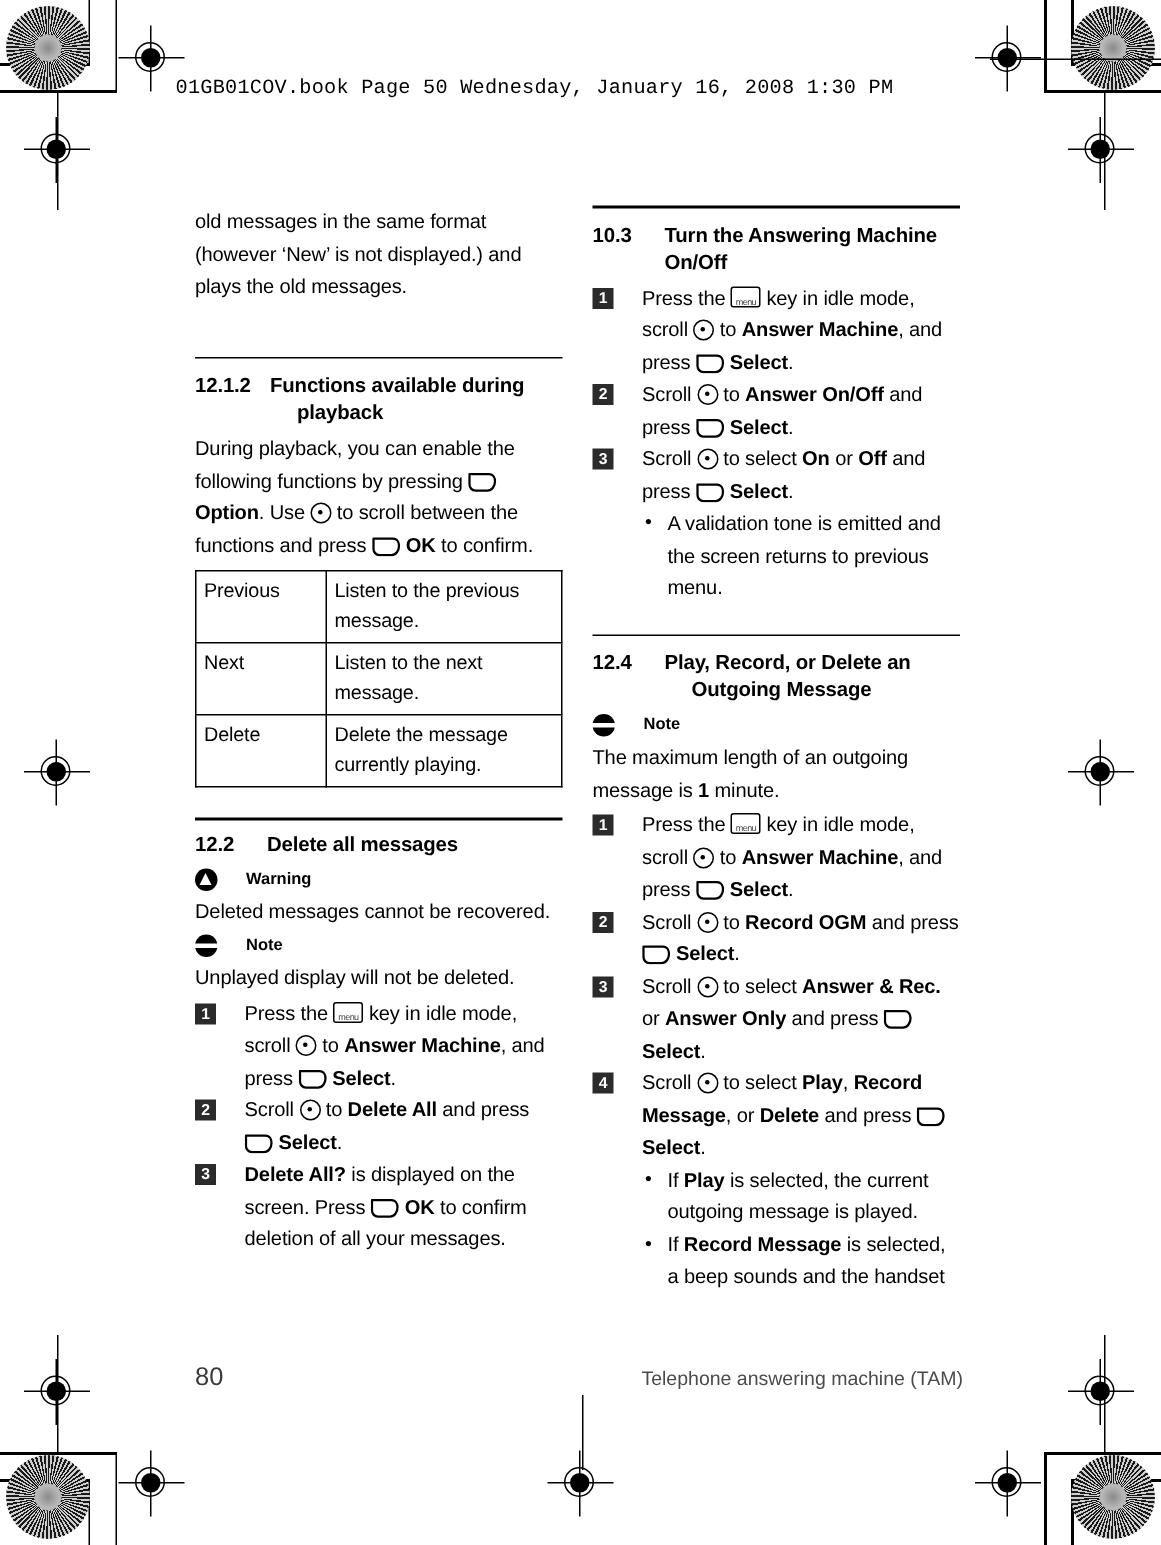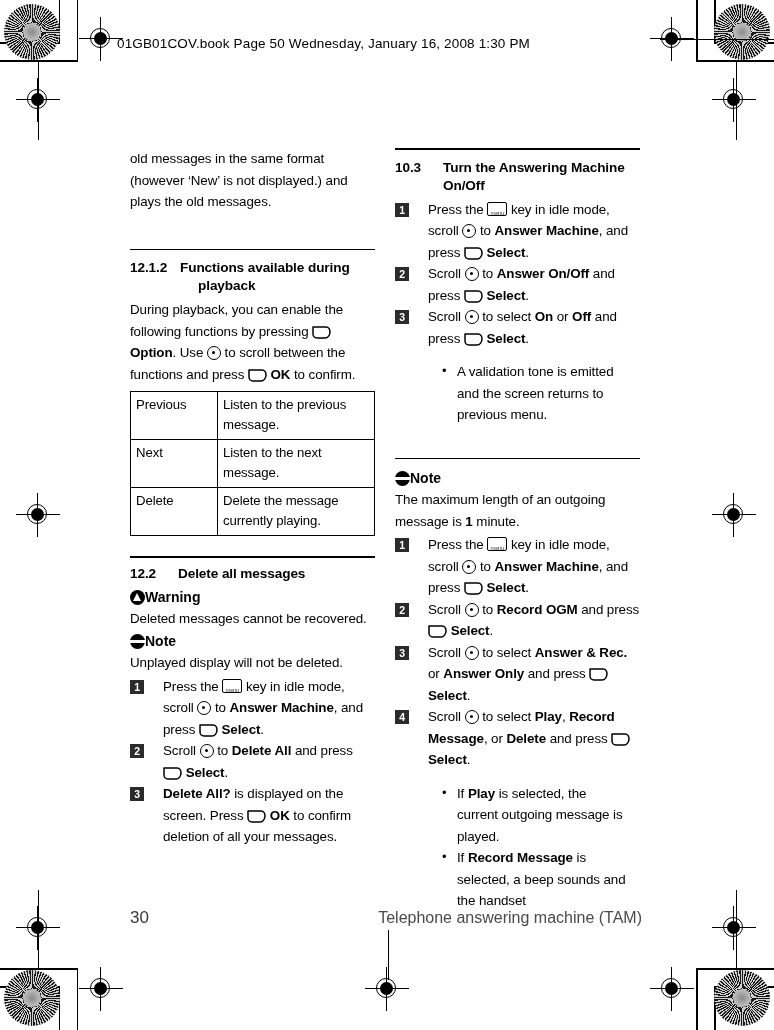--- a/index.html
+++ b/index.html
@@ -61,8 +61,8 @@
   
   .page-header {
     position: absolute;
-    left: 117px; top: 36px;
-    font-family: Liberation Sans, sans-serif;
+    left: 117px; top: 52px;
+    font-family: Liberation Mono, monospace;
     font-size: 13.5px;
     letter-spacing: 0.15px;
     white-space: nowrap;

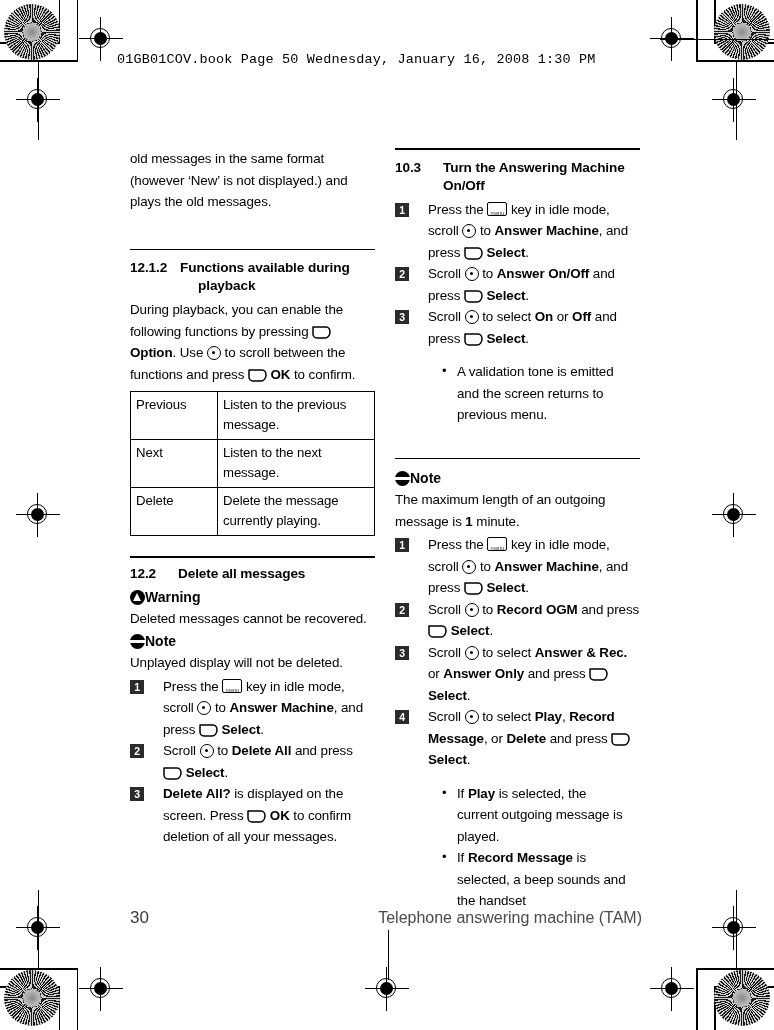--- a/index.html
+++ b/index.html
@@ -70,7 +70,7 @@
 
   .content {
     position: absolute;
-    left: 130px; top: 148px;
+    left: 130px; top: 137px;
     width: 512px;
     height: 760px;
     text-decoration: underline;

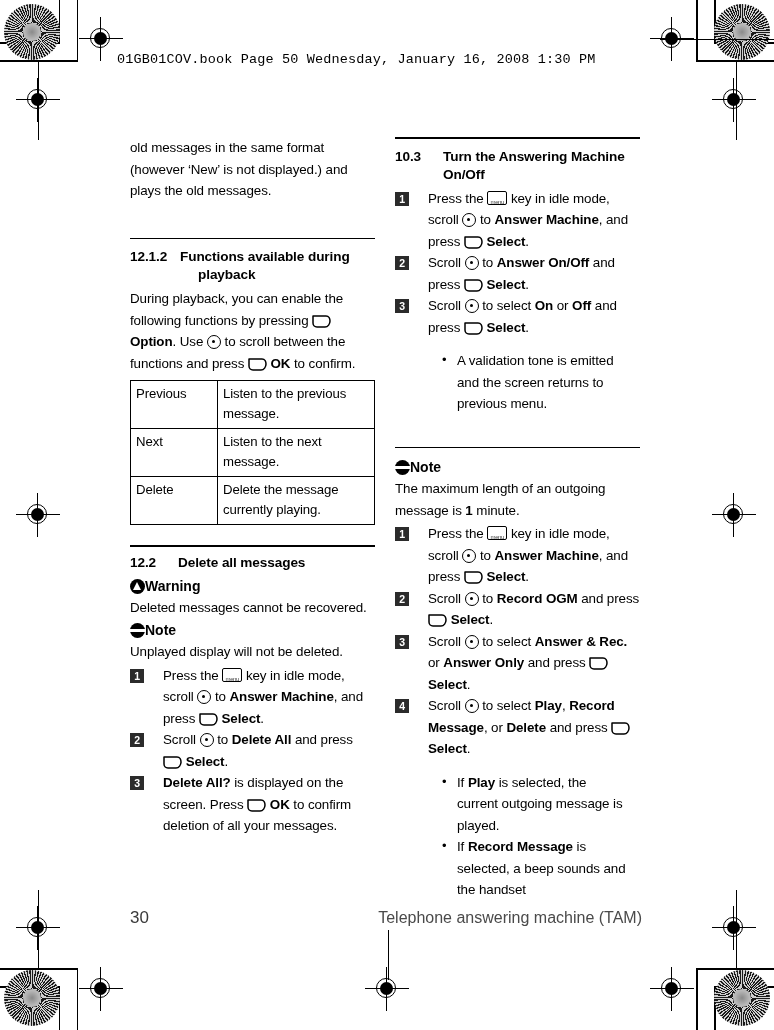--- a/index.html
+++ b/index.html
@@ -235,7 +235,7 @@
   }
   ul.bullets {
     list-style: none;
-    margin: 12px;
+    margin: 0;
     padding: 0;
   }
   ul.bullets > li {

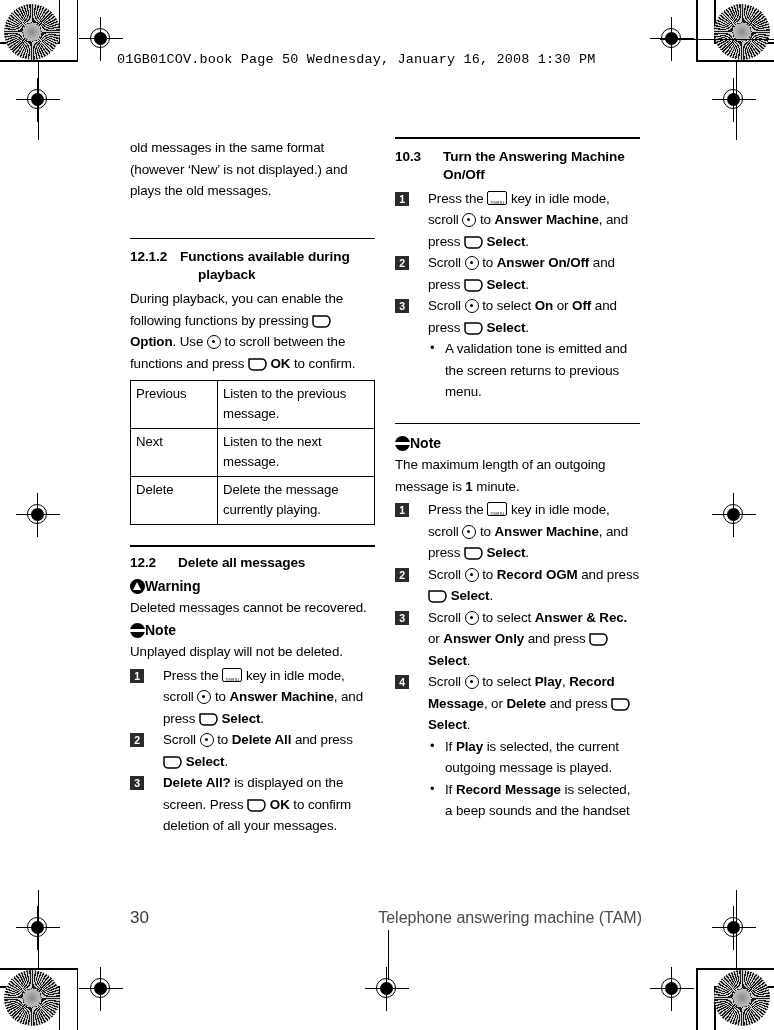--- a/index.html
+++ b/index.html
@@ -562,6 +562,9 @@
     <div class="spacer-md"></div>
 
     <div class="rule"></div>
+    <h2 class="sect">
+      <span class="num">12.4</span><span class="ttl"><span>Play, Record, or Delete an</span><br><span style="padding-left:18px;display:inline-block">Outgoing Message</span></span>
+    </h2>
 
 
     <div class="callout">

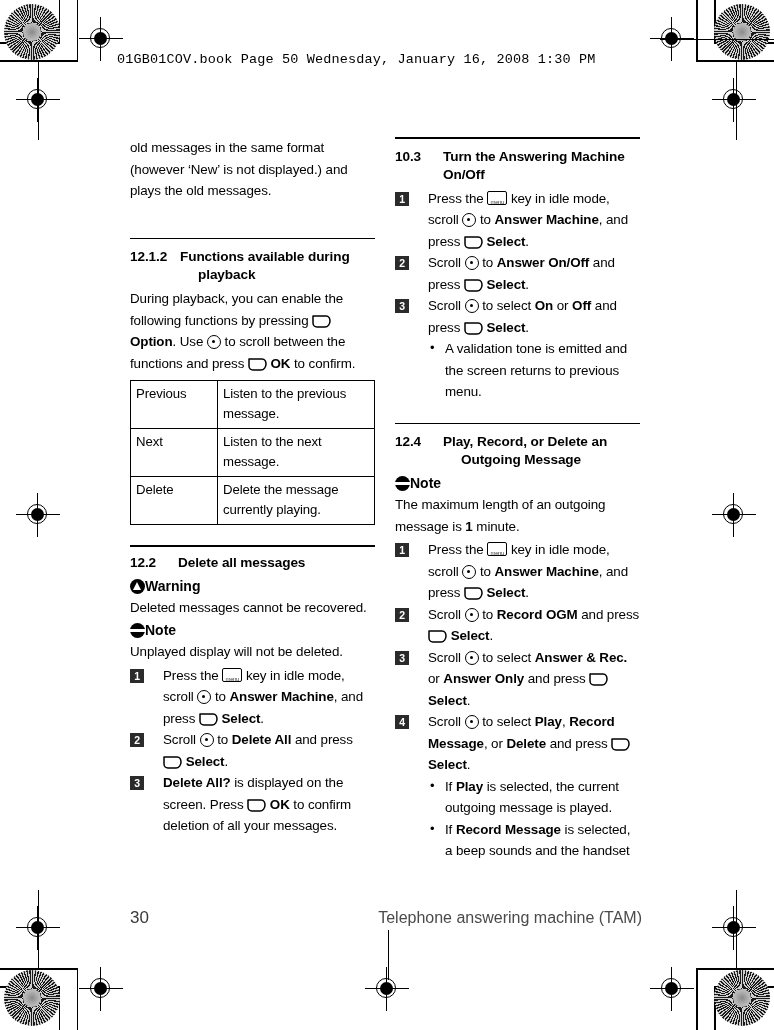--- a/index.html
+++ b/index.html
@@ -120,13 +120,13 @@
 
   
   .callout {
-    font-size: 14px;
+    font-size: 11px;
     font-weight: bold;
     line-height: 21px;
     margin: 1px 0 0 0;
     display: flex;
     align-items: center;
-    gap: 0;
+    gap: 19px;
   }
 
   .ico {

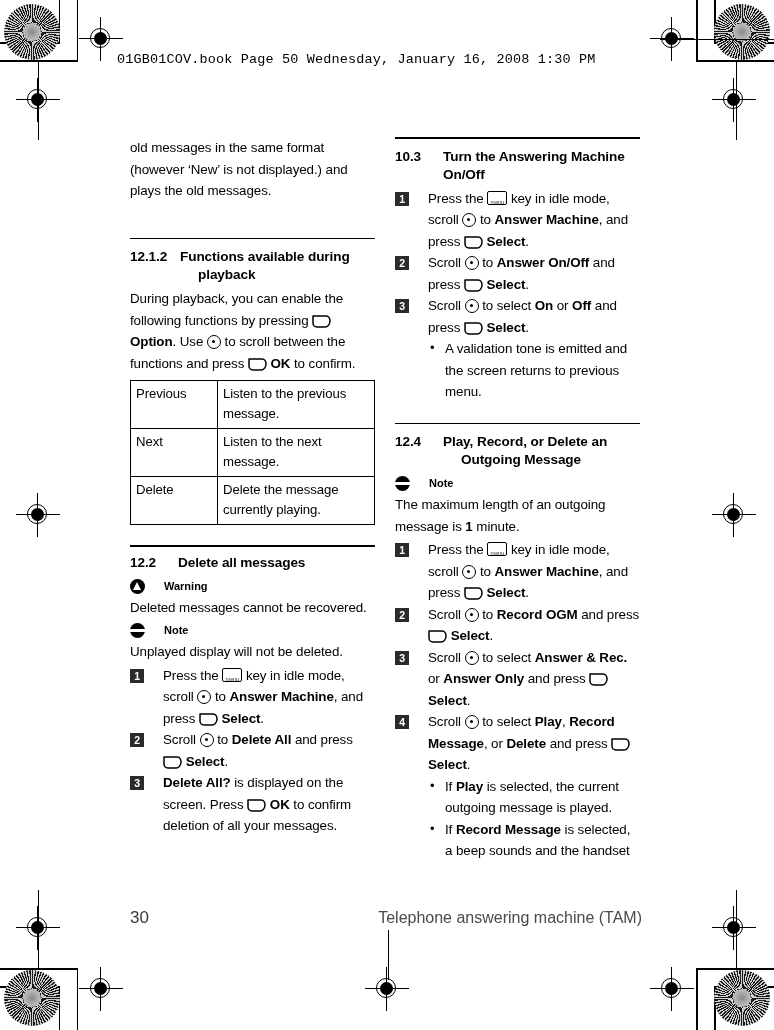--- a/index.html
+++ b/index.html
@@ -648,7 +648,7 @@
 </div>
 
 <div class="footer">
-  <span class="pg">30</span>
+  <span class="pg">80</span>
   <span class="cap">Telephone answering machine (TAM)</span>
 </div>
 

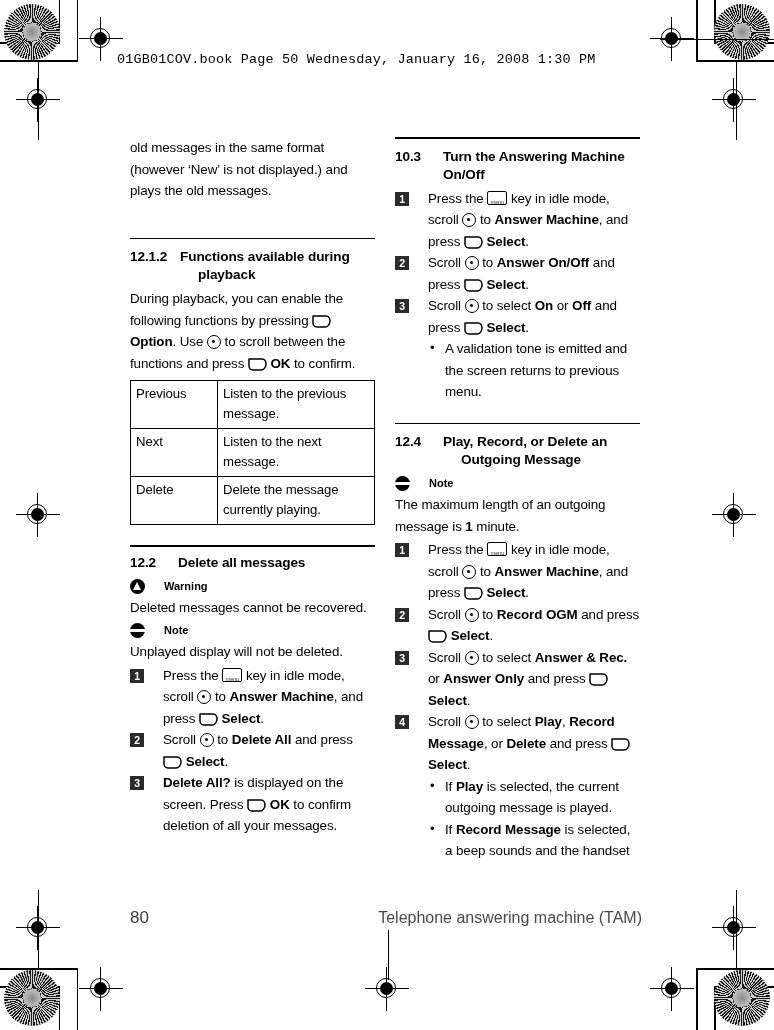--- a/index.html
+++ b/index.html
@@ -288,7 +288,7 @@
     color: #3a3a3a;
   }
   .footer .cap {
-    font-size: 16px;
+    font-size: 13px;
     color: #4a4a4a;
   }
 </style>

